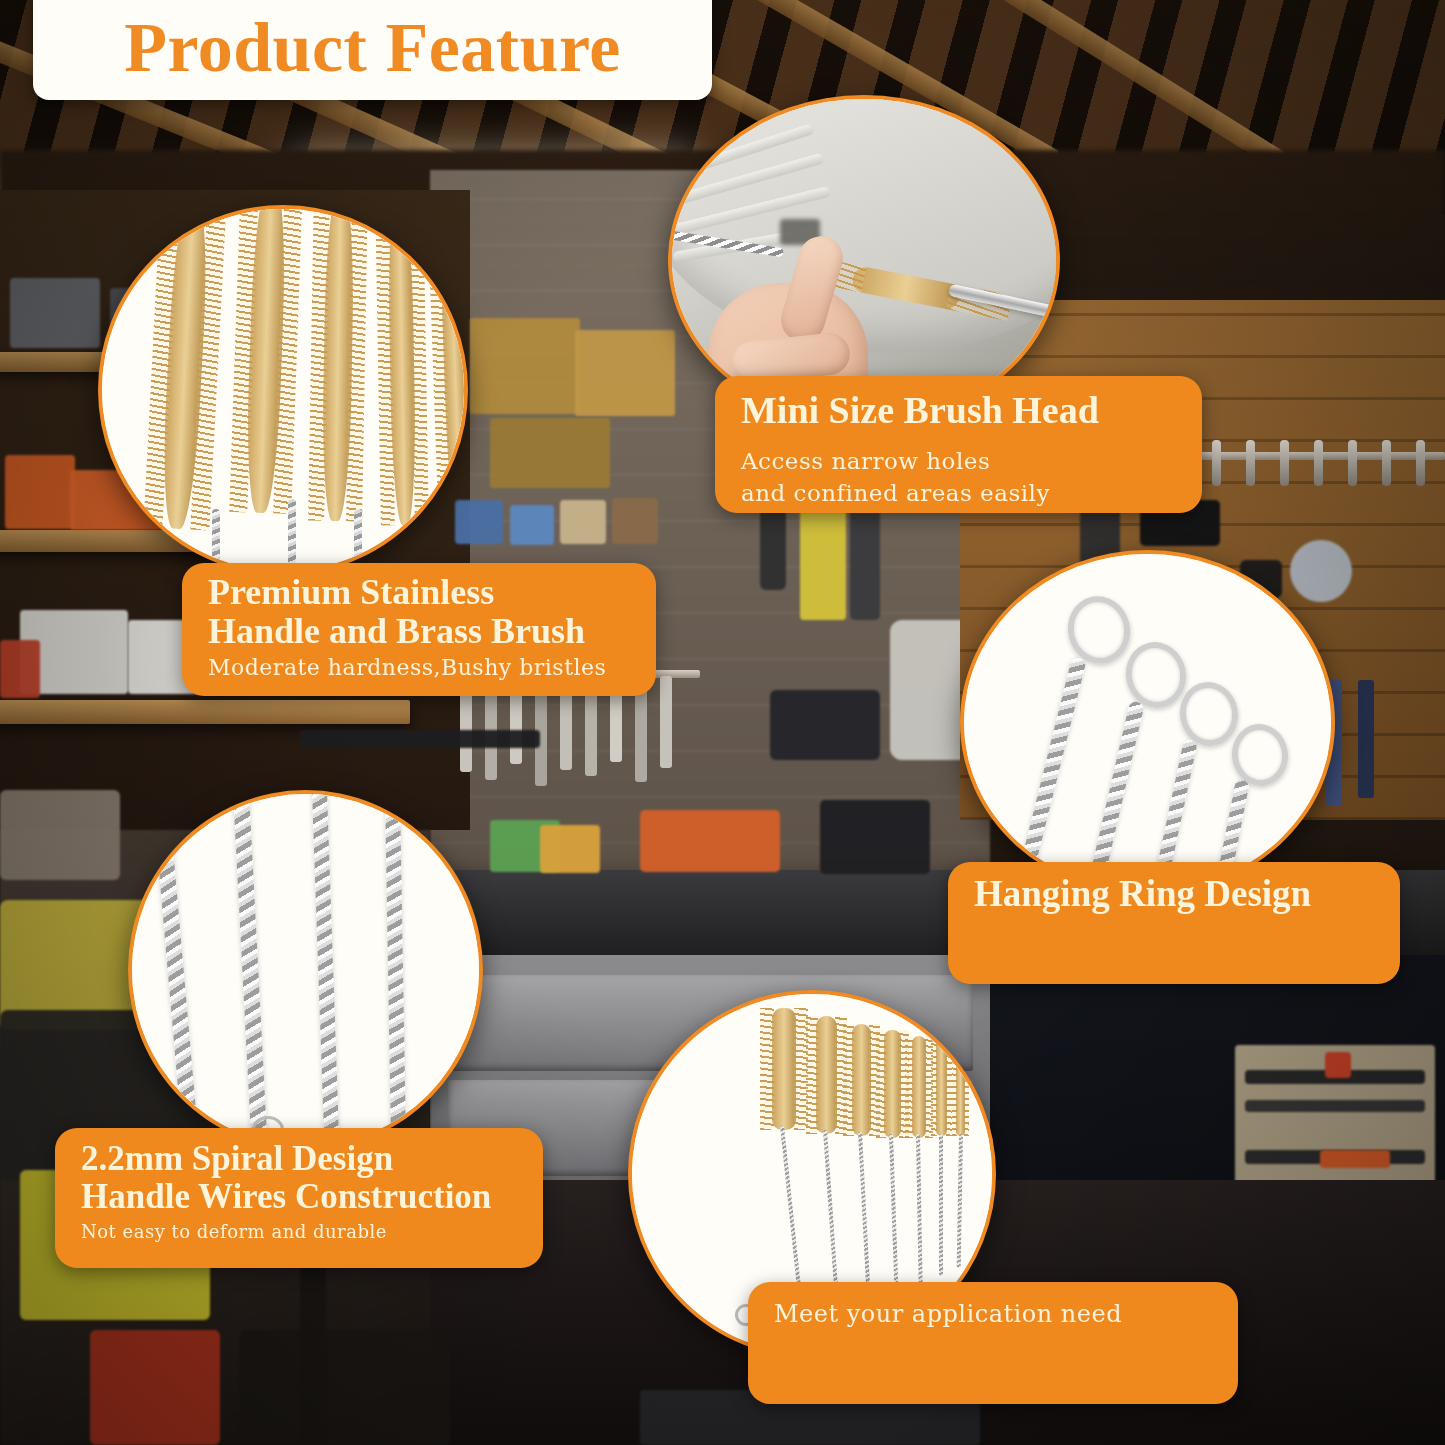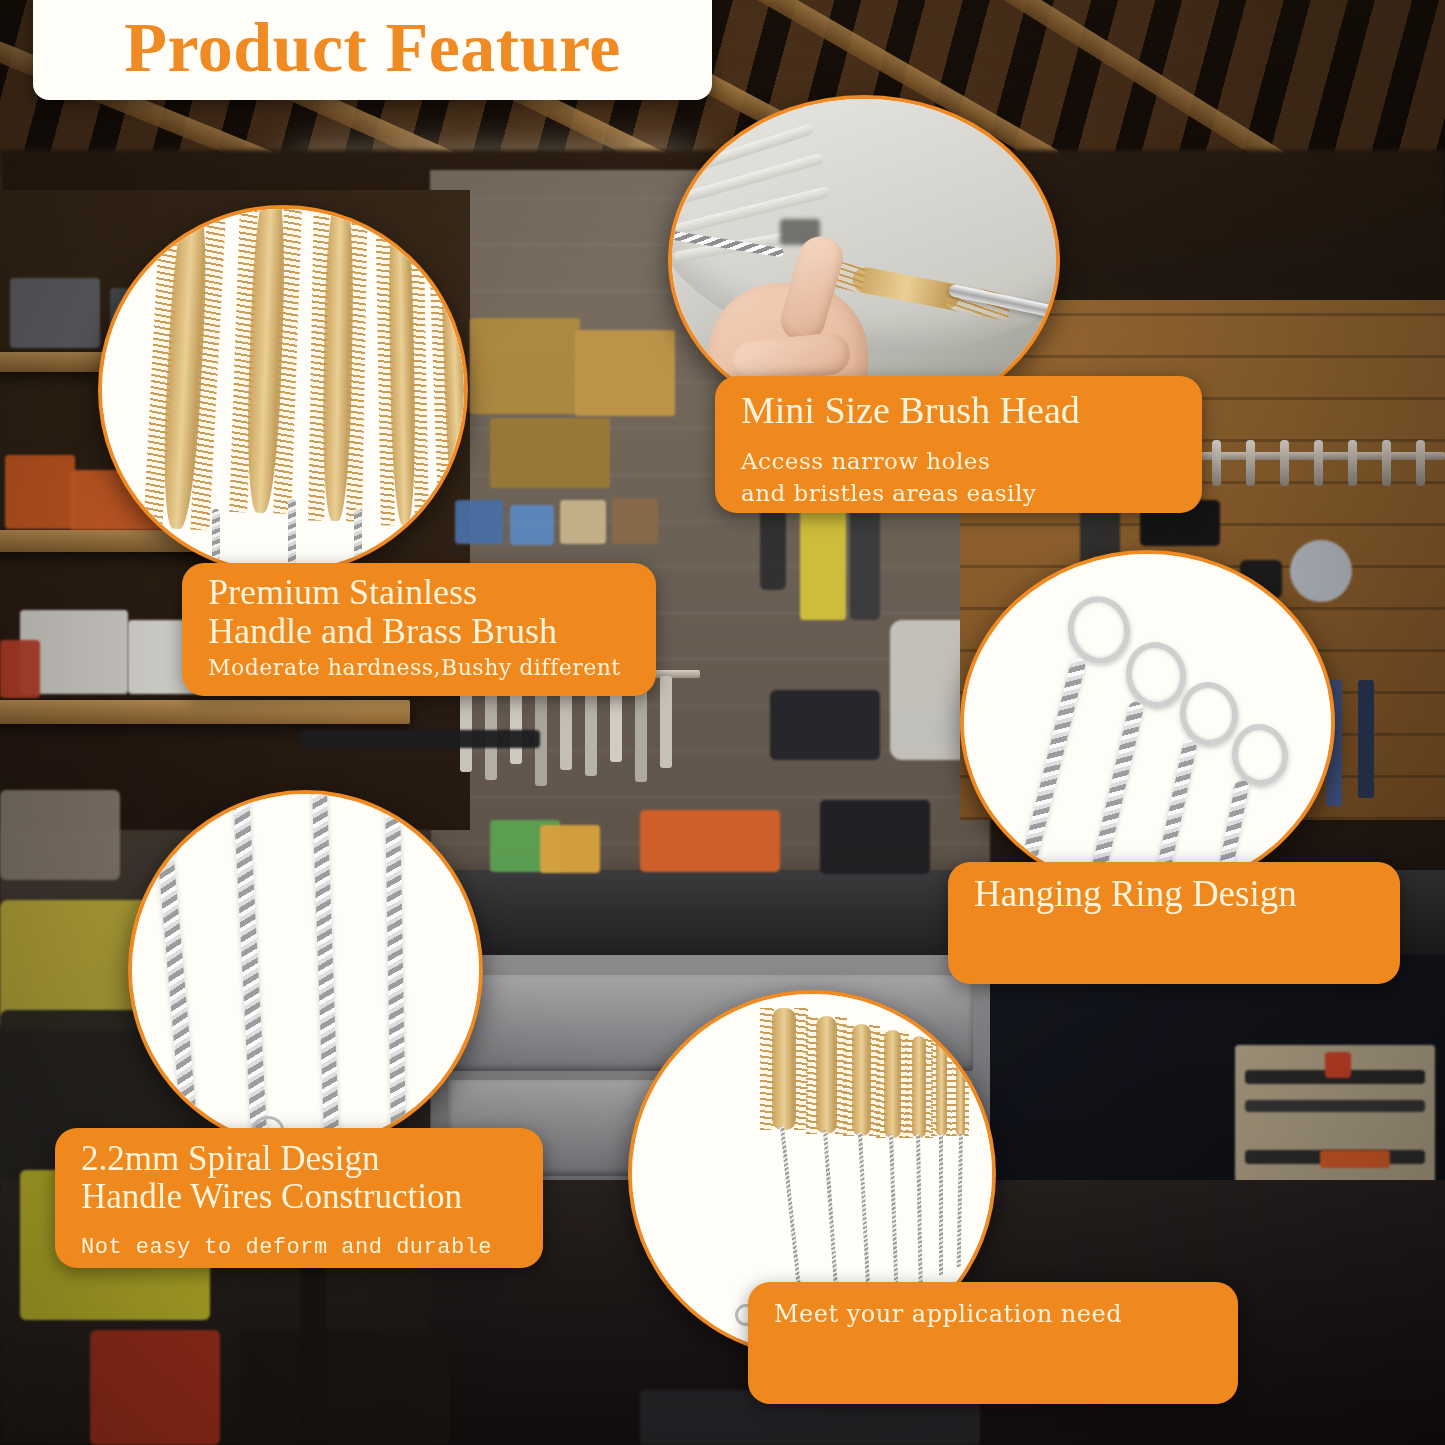--- a/index.html
+++ b/index.html
@@ -231,7 +231,7 @@
     z-index:15;
   }
   .c-title {
-    color:#FDF4DC; font-weight:normal; line-height:1.08;
+    color:#FDF4DC; font-weight:bold; line-height:1.08;
     font-family:"Liberation Serif", serif;
   }
   .c-sub {

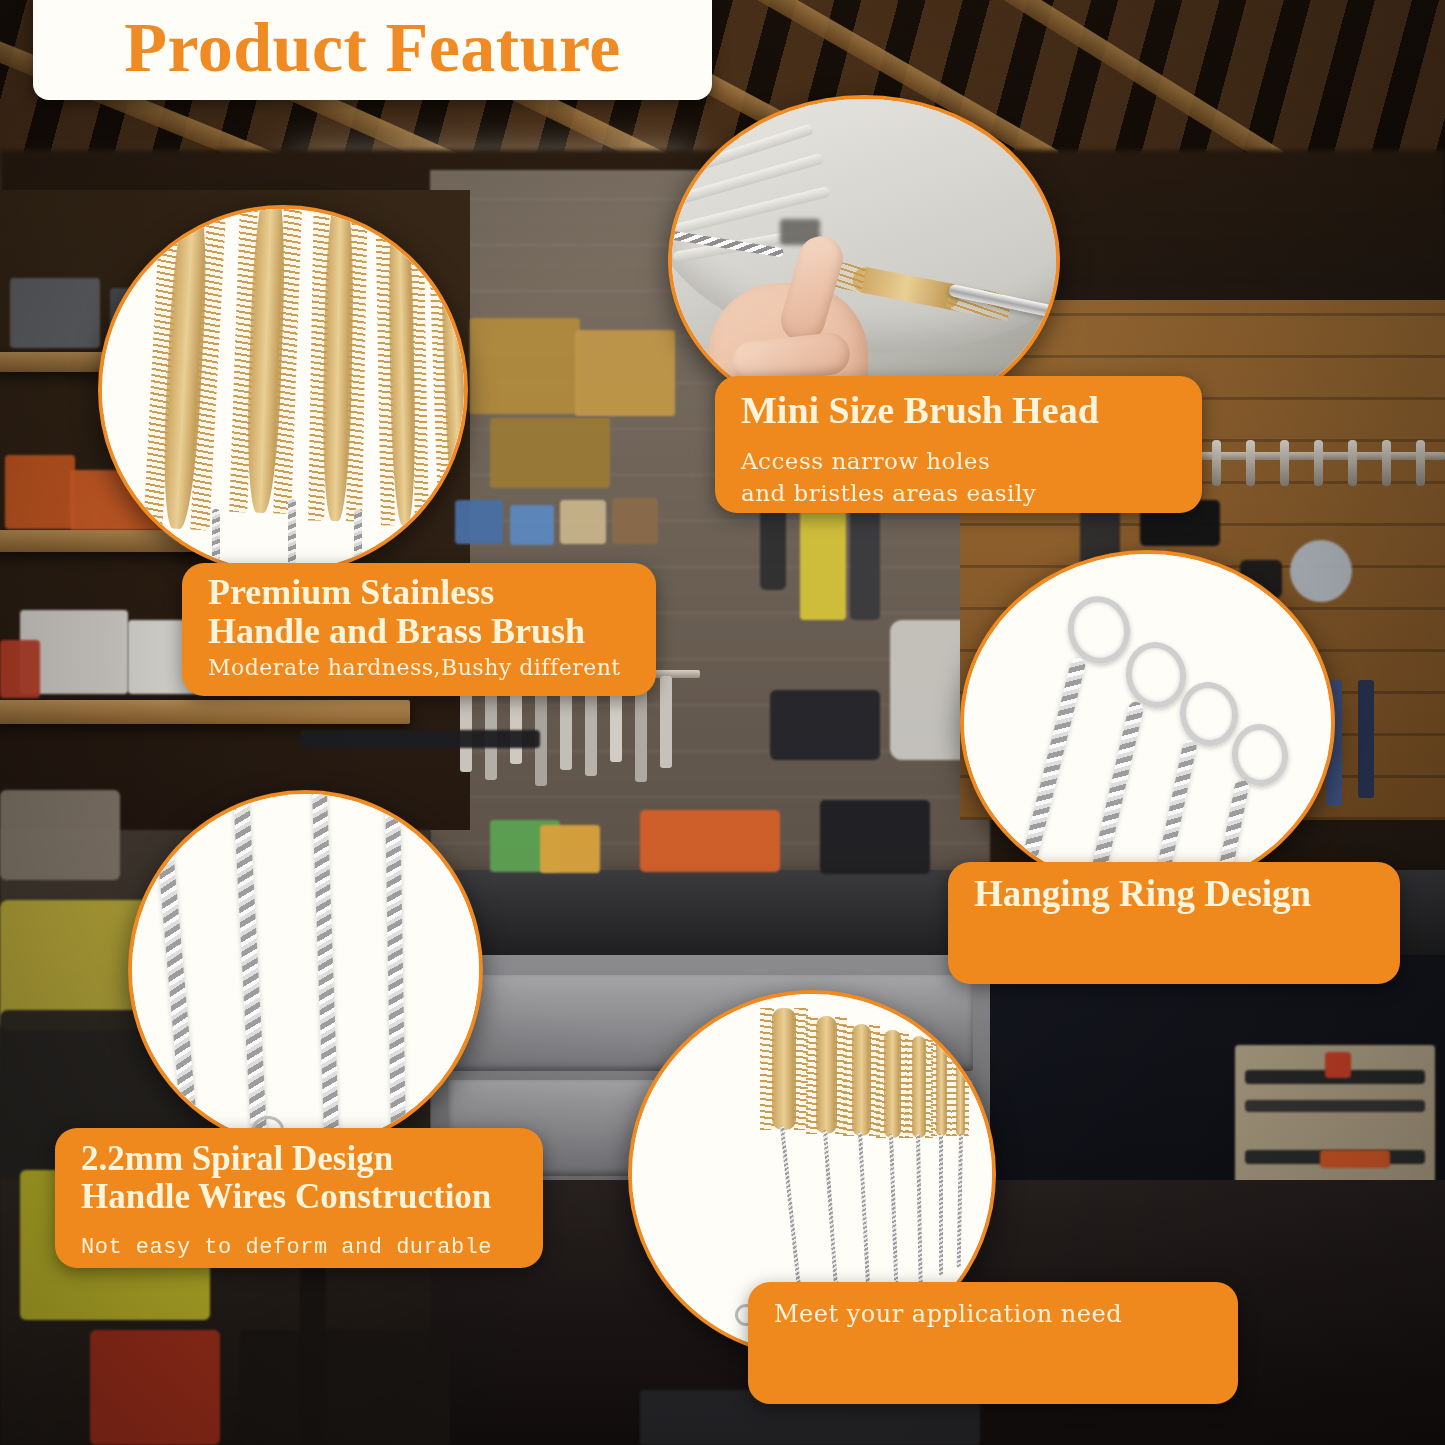--- a/index.html
+++ b/index.html
@@ -446,7 +446,7 @@
 <div class="callout" style="left:715px; top:376px; width:487px; height:137px;">
   <div class="c-title" style="font-size:38px;">Mini Size Brush Head</div>
   <div class="c-sub" style="font-size:23px;">Access narrow holes</div>
-  <div class="c-sub" style="font-size:23px; margin-top:2px;">and bristles areas easily</div>
+  <div class="c-sub" style="font-size:23px; margin-top:2px;">and confined areas easily</div>
 </div>
 
 <div class="callout" style="left:182px; top:563px; width:474px; height:133px; padding-top:10px;">

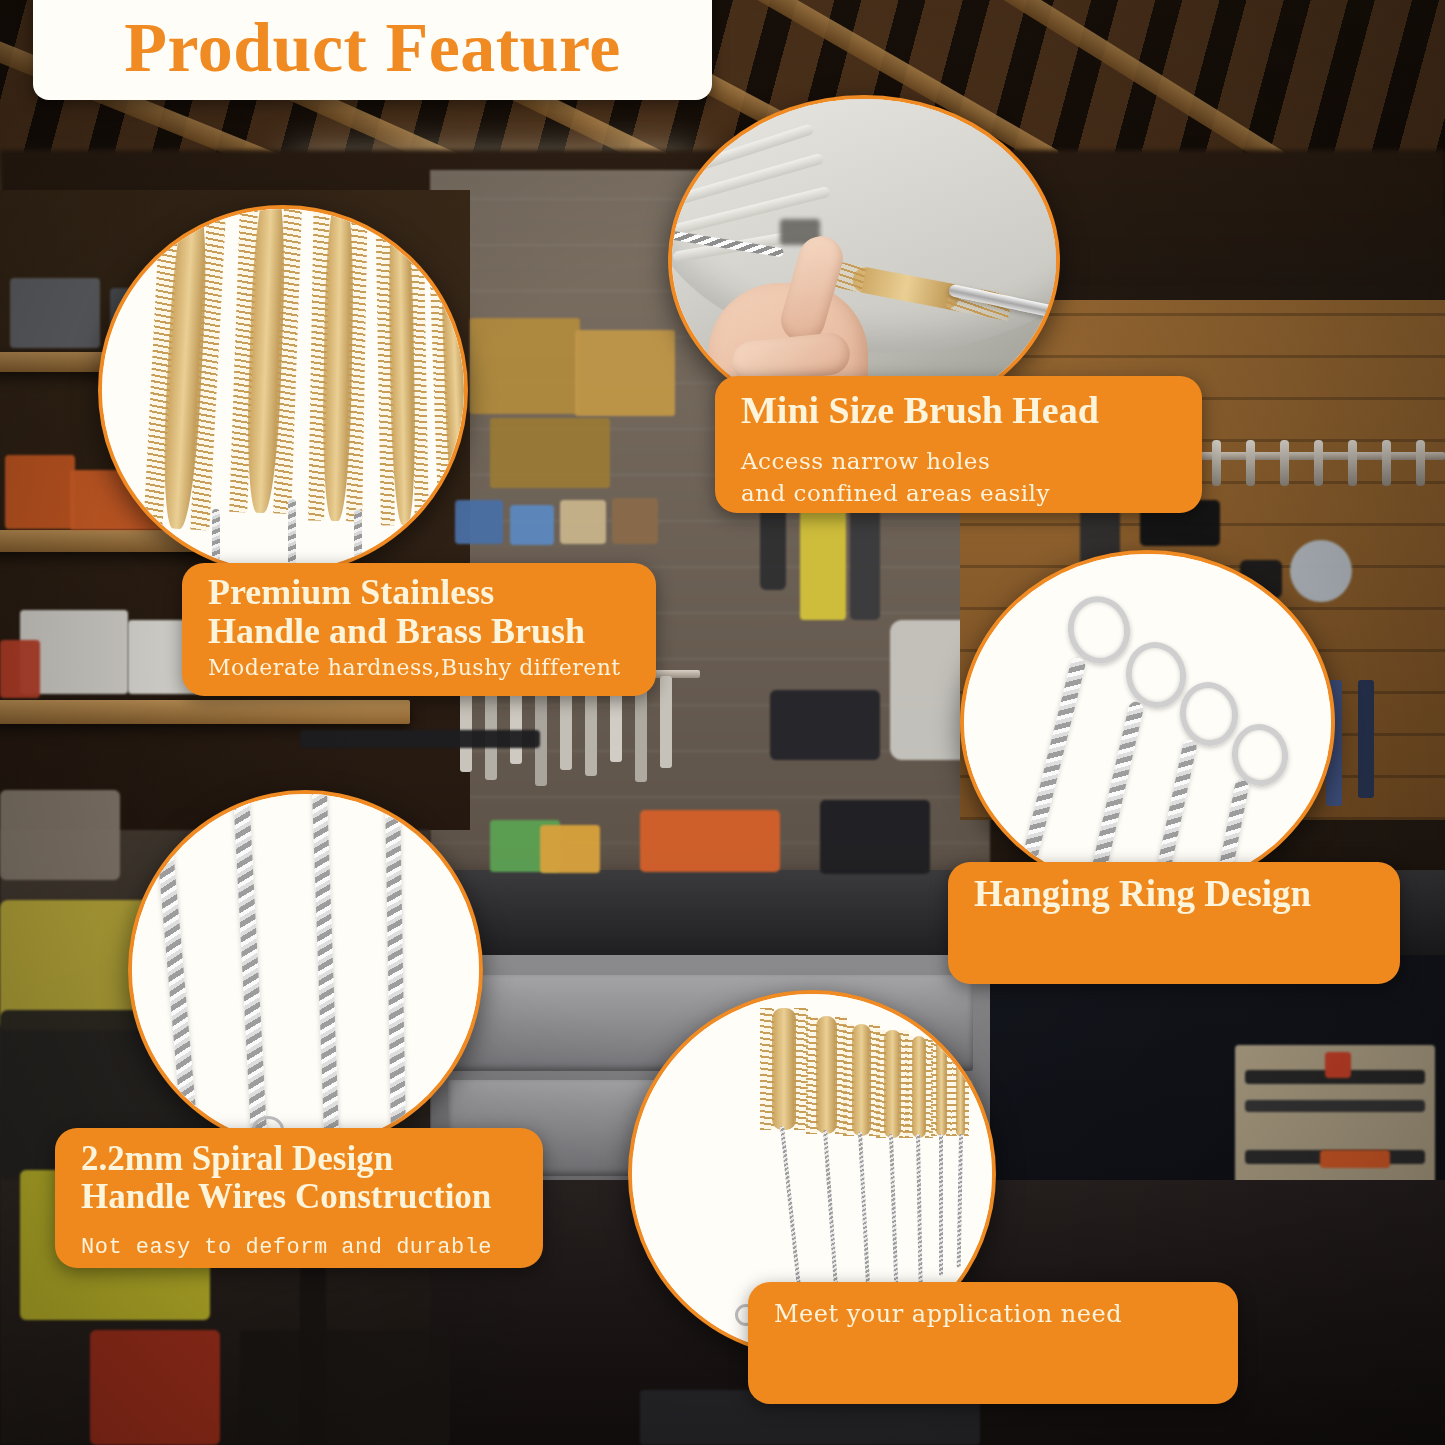--- a/index.html
+++ b/index.html
@@ -452,7 +452,7 @@
 <div class="callout" style="left:182px; top:563px; width:474px; height:133px; padding-top:10px;">
   <div class="c-title" style="font-size:36px;">Premium Stainless</div>
   <div class="c-title" style="font-size:36px;">Handle and Brass Brush</div>
-  <div class="c-sub" style="font-size:22px; margin-top:3px;">Moderate hardness,Bushy different</div>
+  <div class="c-sub" style="font-size:22px; margin-top:3px;">Moderate hardness,Bushy bristles</div>
 </div>
 
 <div class="callout" style="left:948px; top:862px; width:452px; height:122px; padding-top:12px;">

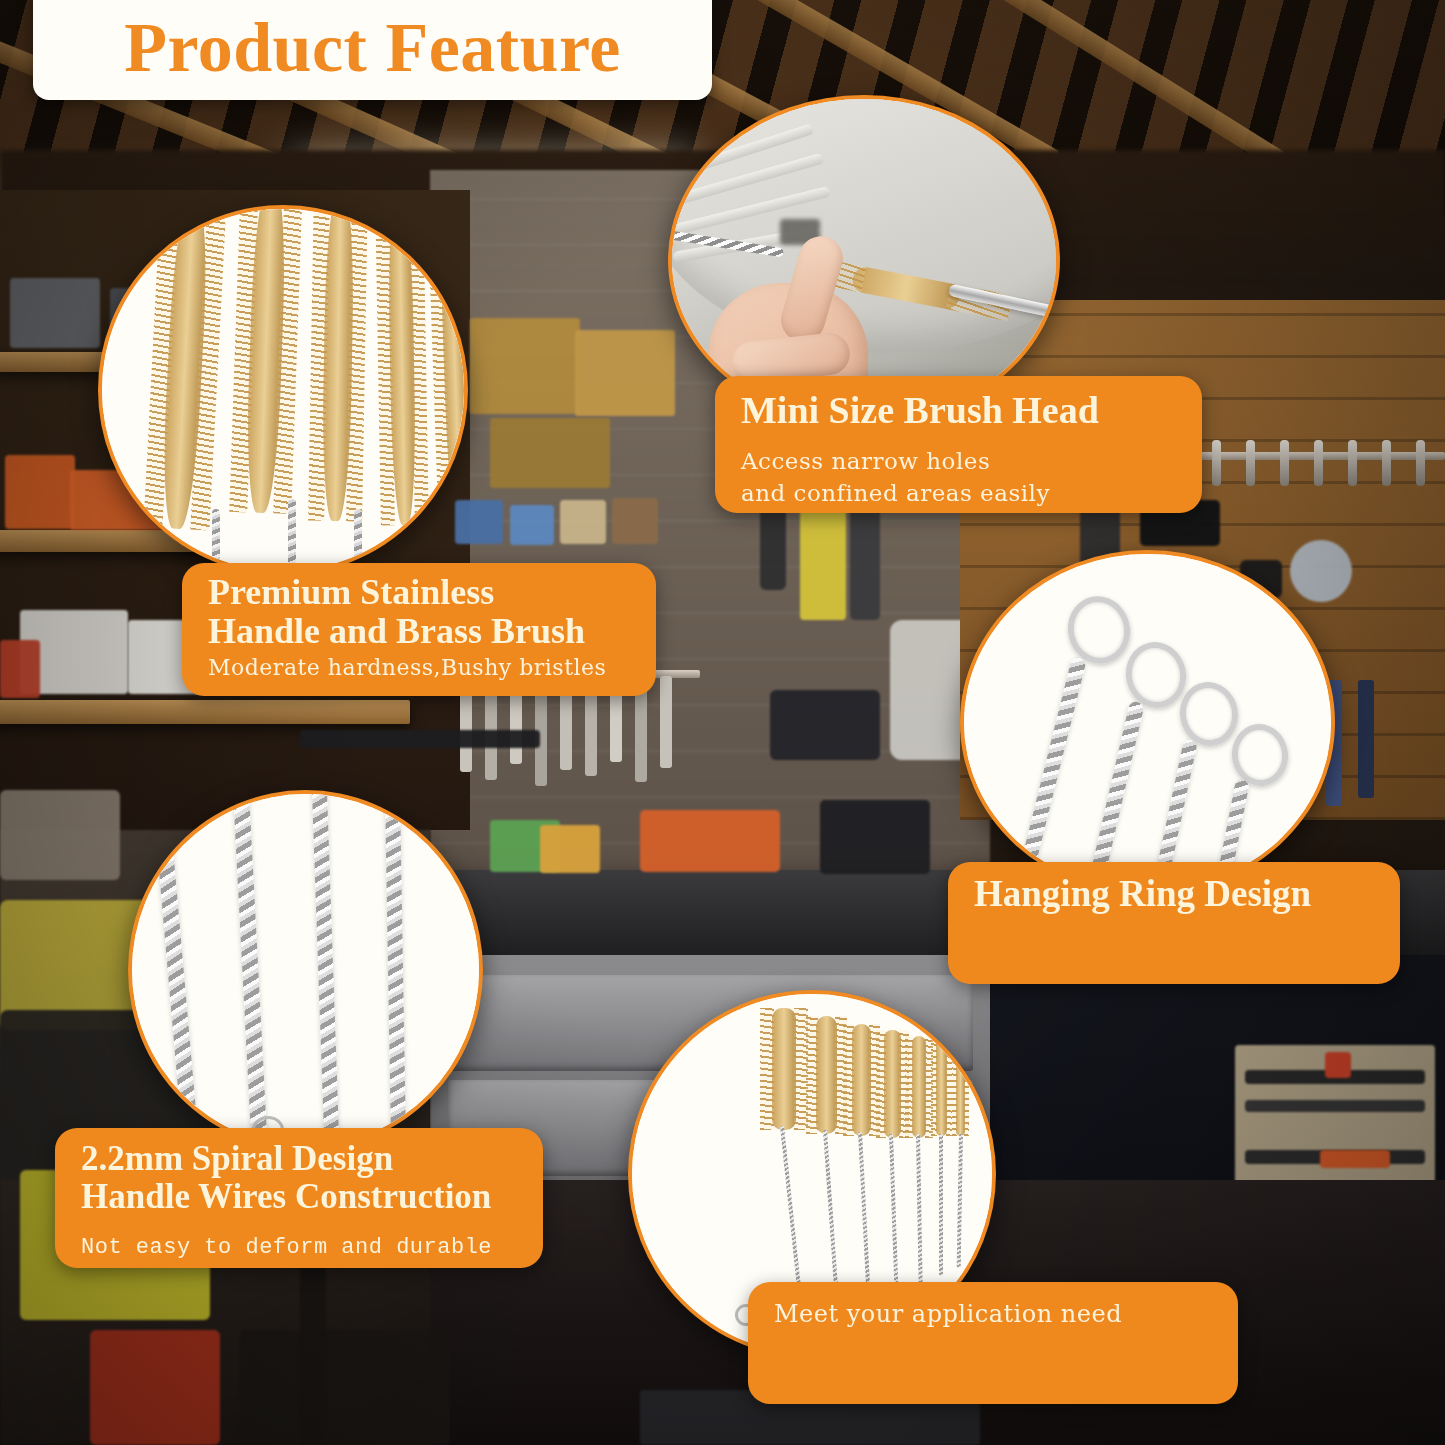--- a/index.html
+++ b/index.html
@@ -462,7 +462,7 @@
 <div class="callout" style="left:55px; top:1128px; width:488px; height:140px; padding-top:12px;">
   <div class="c-title" style="font-size:35px;">2.2mm Spiral Design</div>
   <div class="c-title" style="font-size:35px;">Handle Wires Construction</div>
-  <div class="c-sub" style="font-size:22px; margin-top:18px;font-family:Liberation Mono, monospace;">Not easy to deform and durable</div>
+  <div class="c-sub" style="font-size:18px; margin-top:4px;">Not easy to deform and durable</div>
 </div>
 
 <div class="callout" style="left:748px; top:1282px; width:490px; height:122px; padding-top:12px;">

